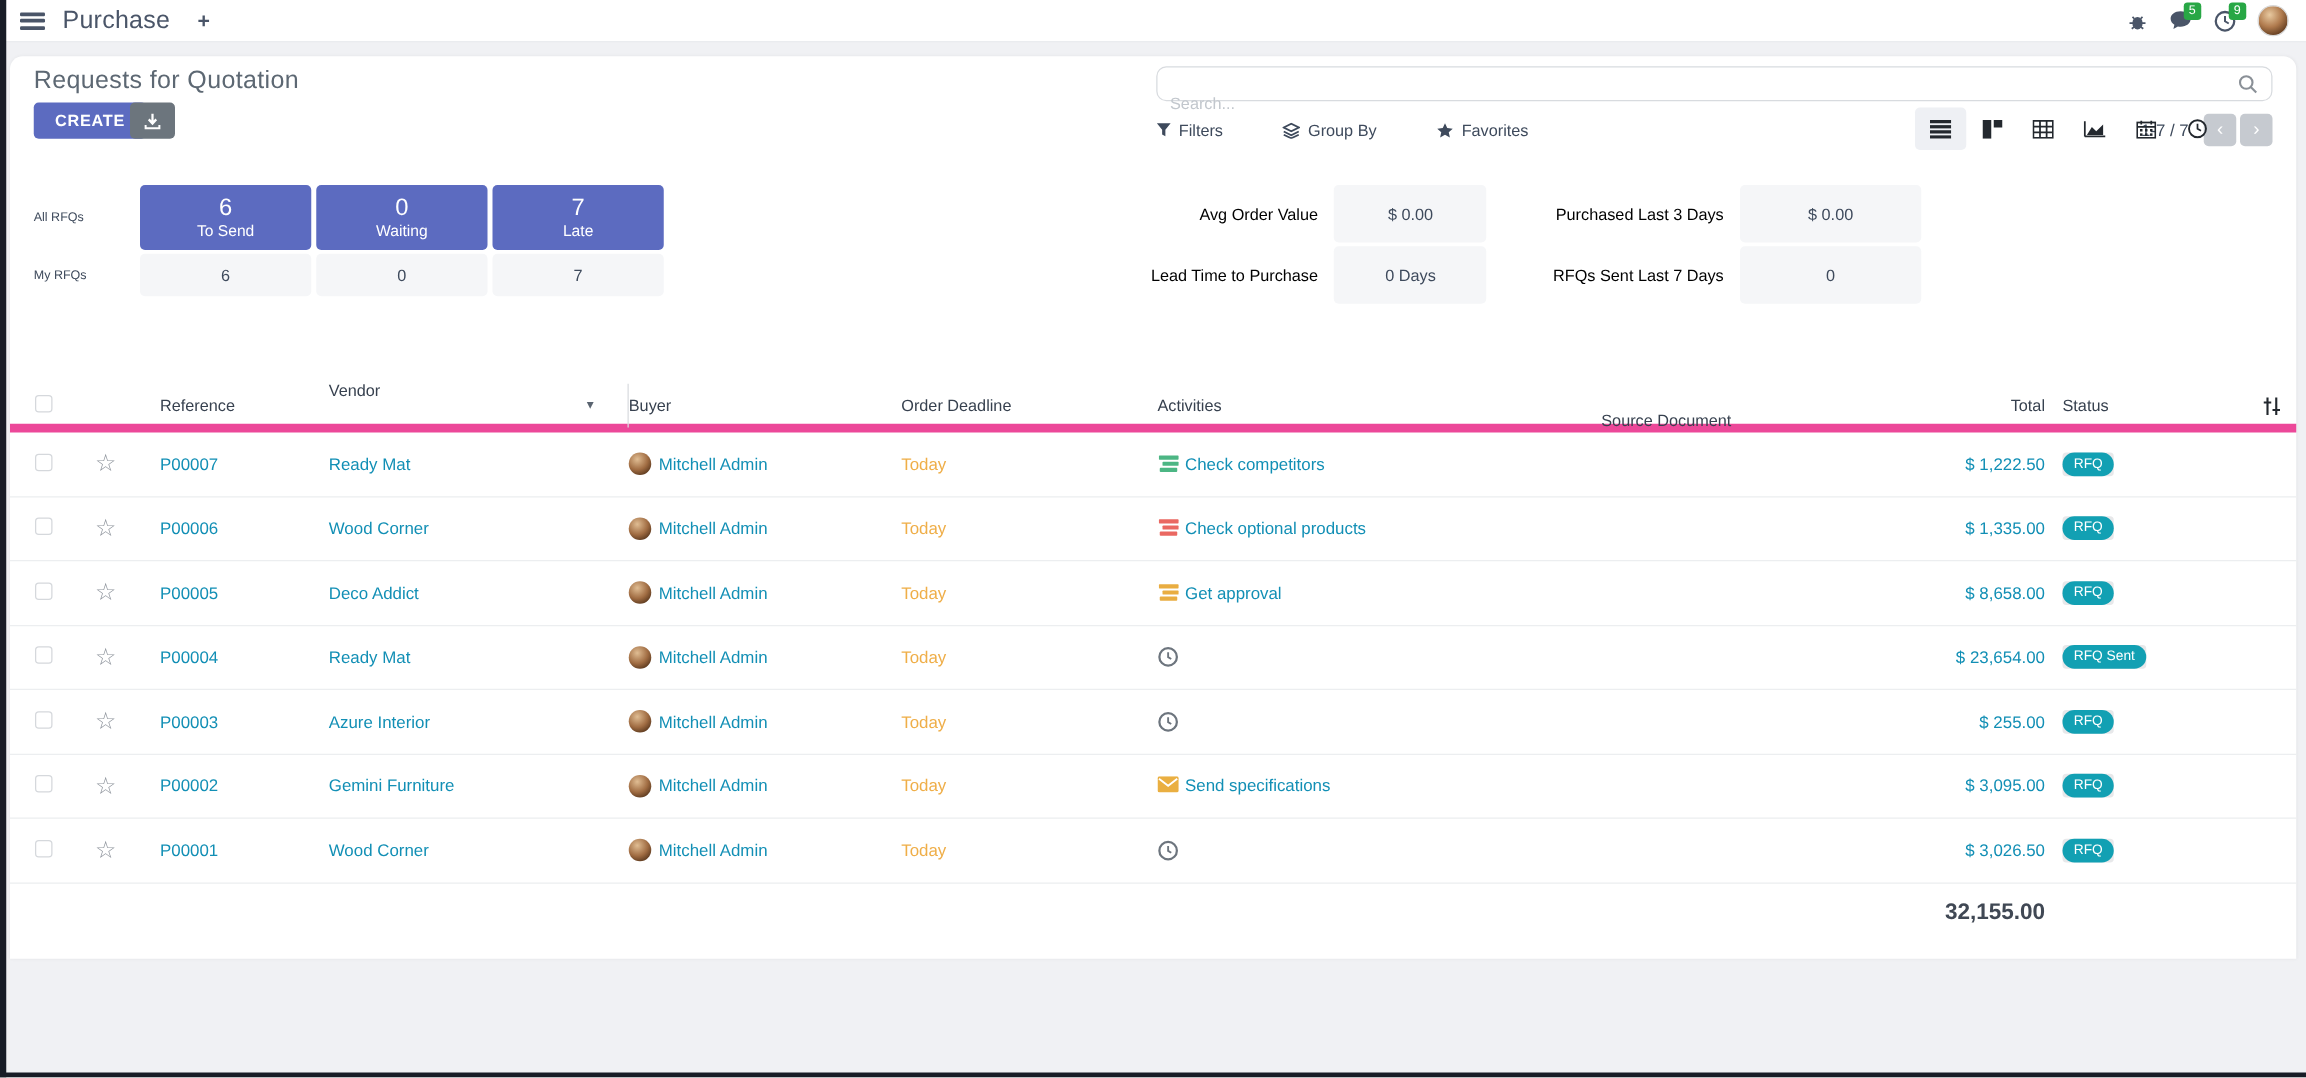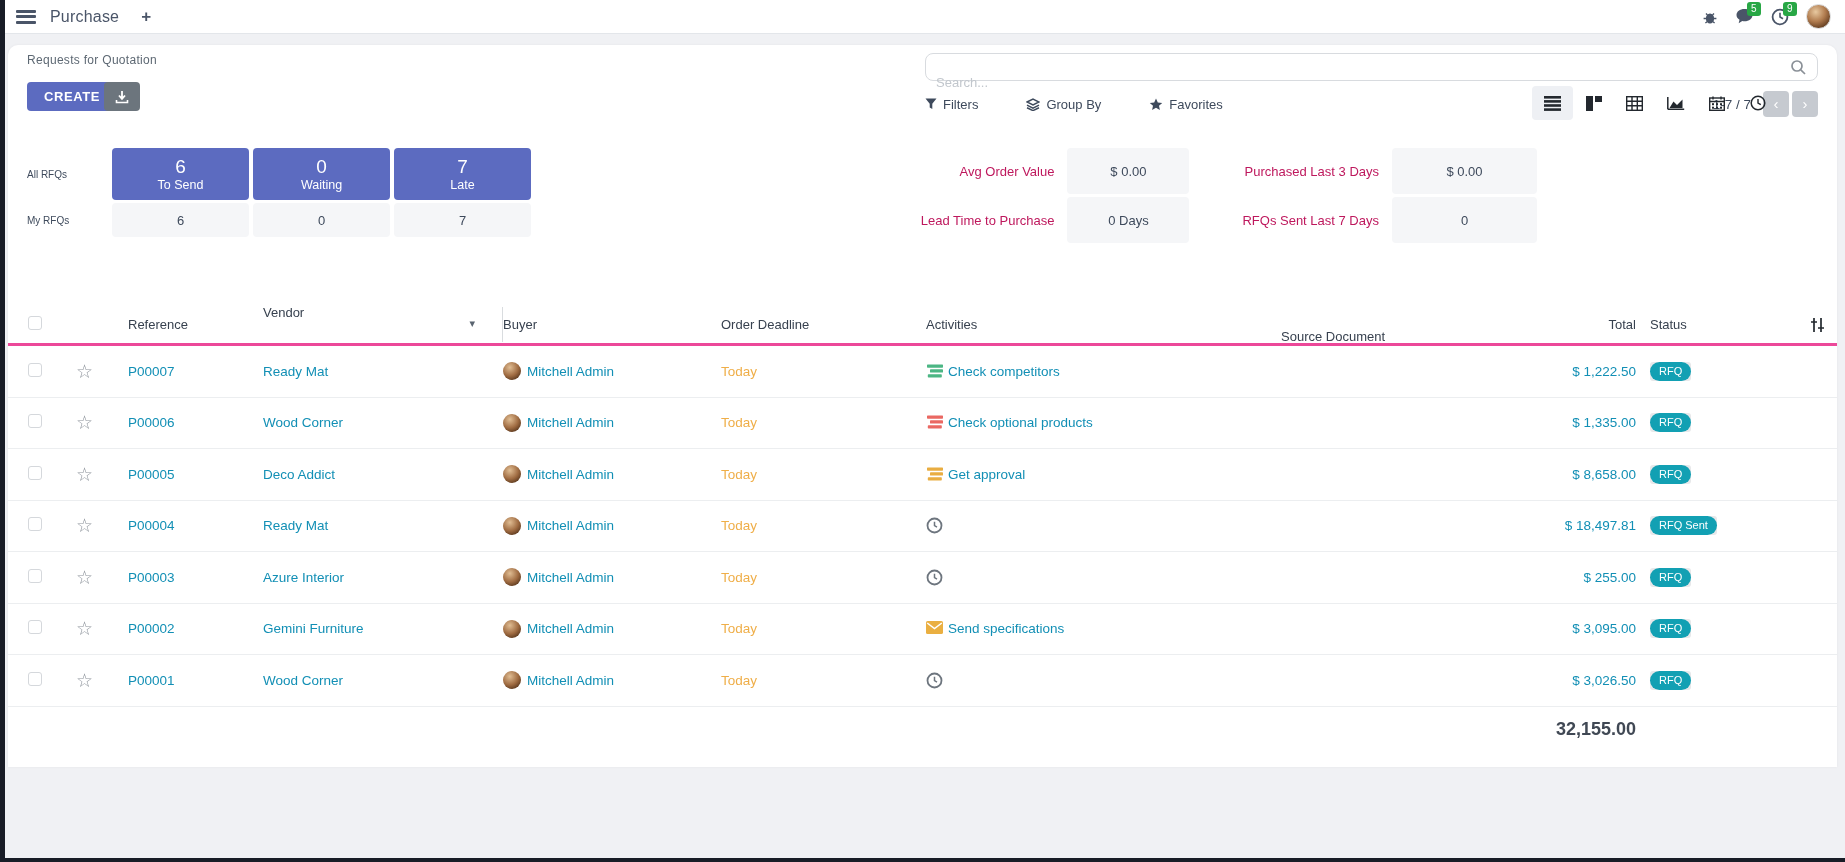--- a/index.html
+++ b/index.html
@@ -12,7 +12,7 @@
   .navbar { position:absolute; left:0; top:0; width:1845px; height:34px; background:#ffffff; border-bottom:1px solid #e3e6ea; display:flex; align-items:center; padding:0 14px 0 16px; z-index:10; }
   .menu-icon { width:20px; height:14px; display:flex; flex-direction:column; justify-content:space-between; cursor:pointer; margin-right:14px; }
   .menu-icon span { display:block; height:3px; background:#4a5568; border-radius:1px; }
-  .nav-title { font-size:16px; color:#4a5568; letter-spacing:.2px; }
+  .nav-title { font-size:20px; color:#4a5568; letter-spacing:.2px; }
   .nav-plus { font-size:17px; font-weight:bold; color:#4a5568; margin-left:22px; cursor:pointer; }
   .nav-right { margin-left:auto; display:flex; align-items:center; gap:17px; }
   .nav-ic { position:relative; display:inline-flex; align-items:center; cursor:pointer; }

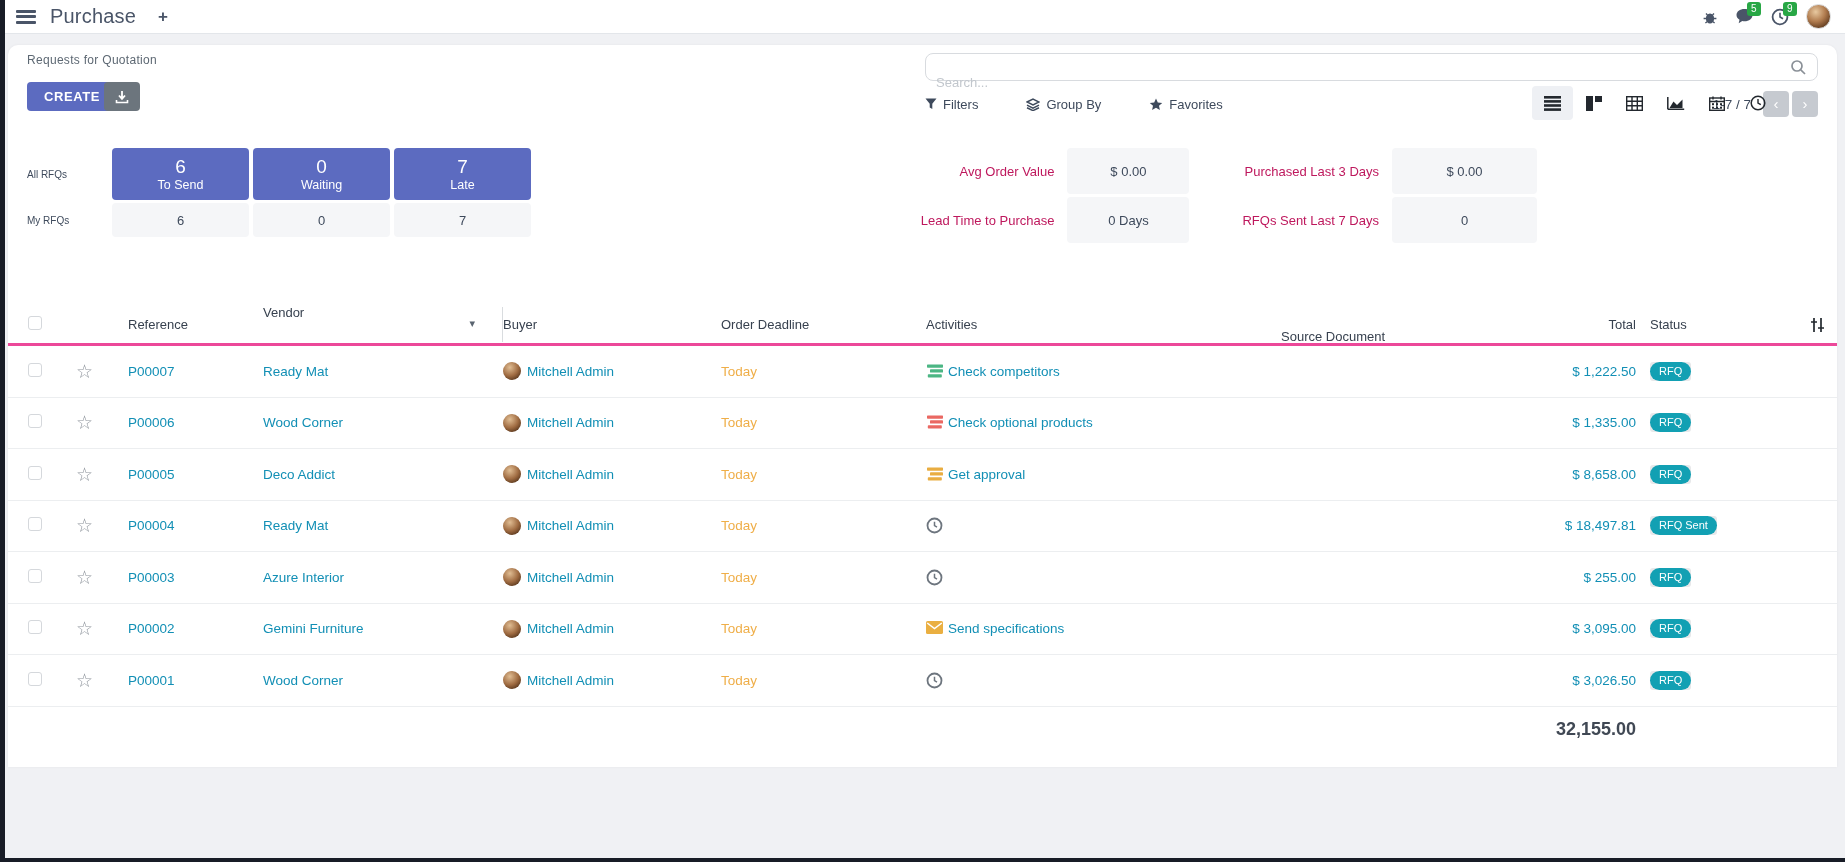--- a/index.html
+++ b/index.html
@@ -23,7 +23,7 @@
   .panel { position:absolute; left:8px; top:45px; width:1829px; height:722px; background:#ffffff; border-radius:10px 10px 0 0; box-shadow:0 0 3px rgba(0,0,0,.05); }
 
   
-  .cp-title { position:absolute; left:19px; top:8px; font-size:12px; color:#5d6873; letter-spacing:.3px; }
+  .cp-title { position:absolute; left:19px; top:8px; font-size:20px; color:#5d6873; letter-spacing:.3px; }
   .btn-create { position:absolute; left:19px; top:37px; height:29px; padding:0 17px; background:#5c6bc0; color:#fff; border:none; border-radius:4px; font-size:13px; font-weight:bold; letter-spacing:.6px; font-family:"Liberation Sans",sans-serif; cursor:pointer; }
   .btn-export { position:absolute; left:96px; top:37px; height:29px; width:36px; background:#6c757d; border:none; border-radius:4px; cursor:pointer; display:flex; align-items:center; justify-content:center; }
 

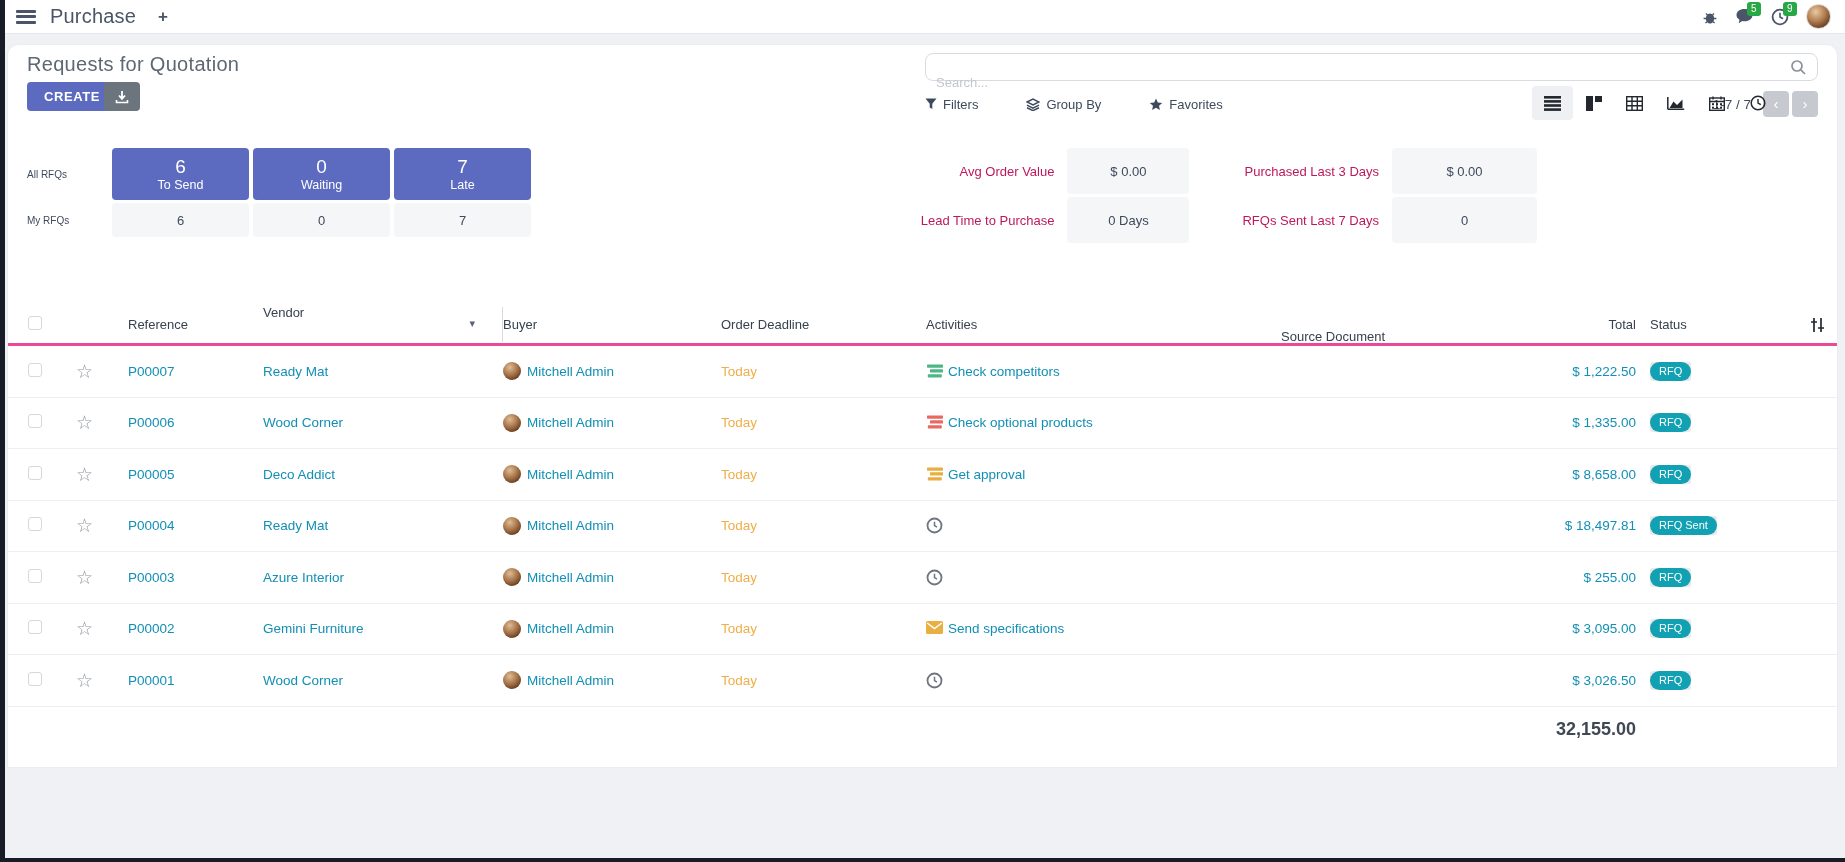--- a/index.html
+++ b/index.html
@@ -49,7 +49,7 @@
   .kpi-blue .l { font-size:12.5px; }
   .kpi-gray { background:#f5f6f8; border-radius:4px; height:34px; display:flex; align-items:center; justify-content:center; font-size:13px; color:#3e4a5c; cursor:pointer; }
   .dash-right { position:absolute; right:300px; top:8px; display:grid; grid-template-columns:auto 122px auto 145px; grid-template-rows:46px 46px; column-gap:13px; row-gap:3px; align-items:center; }
-  .metric-label { font-size:13px; color:#be185d; text-align:right; padding-left:40px; }
+  .metric-label { font-size:13px; color:#000000; text-align:right; padding-left:40px; }
   .metric-box { background:#f5f6f8; border-radius:4px; height:46px; display:flex; align-items:center; justify-content:center; font-size:13px; color:#3e4a5c; }
 
   

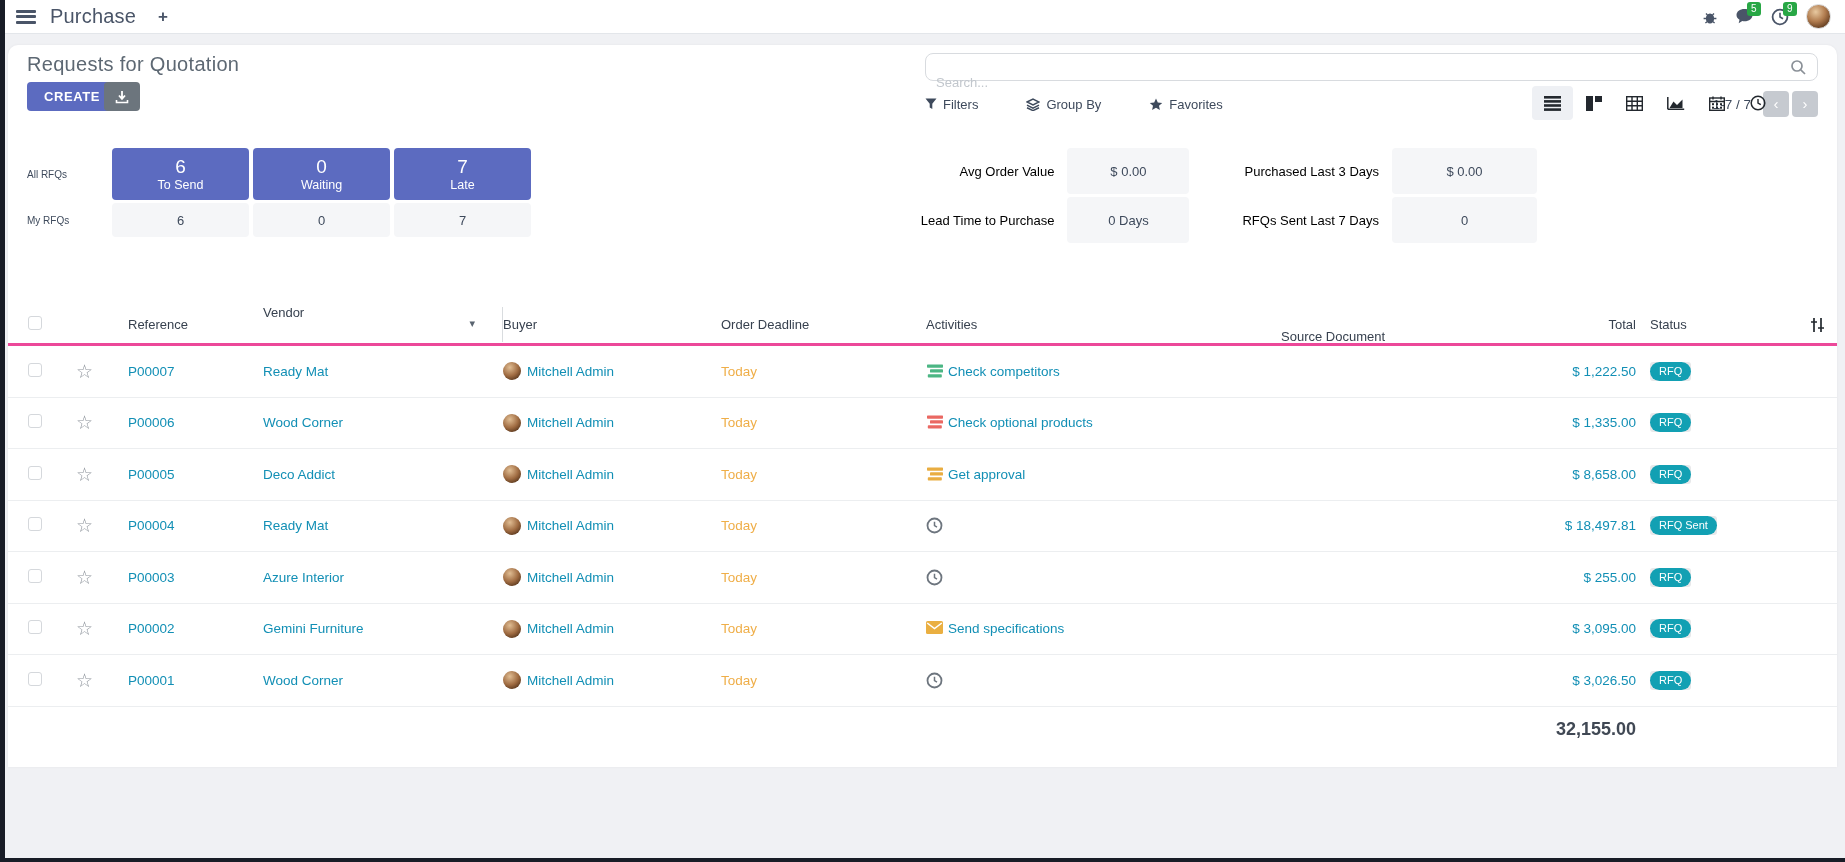--- a/index.html
+++ b/index.html
@@ -55,7 +55,7 @@
   
   .tbl { position:absolute; left:0; top:260px; width:1829px; }
   .tr { display:grid; grid-template-columns:48px 52px 135px 240px 218px 205px 300px 300px 110px 90px 1fr; align-items:center; padding:0 12px 0 20px; }
-  .tr.head { height:41px; border-bottom:3px solid #ec4899; font-size:13px; color:#37414f; }
+  .tr.head { height:41px; border-bottom:7px solid #ec4899; font-size:13px; color:#37414f; }
   .tr.body-row { height:51.5px; border-bottom:1px solid #eceef0; font-size:13.5px; }
   .tr.foot { height:45px; font-size:18px; }
   .cell-right { text-align:right; }

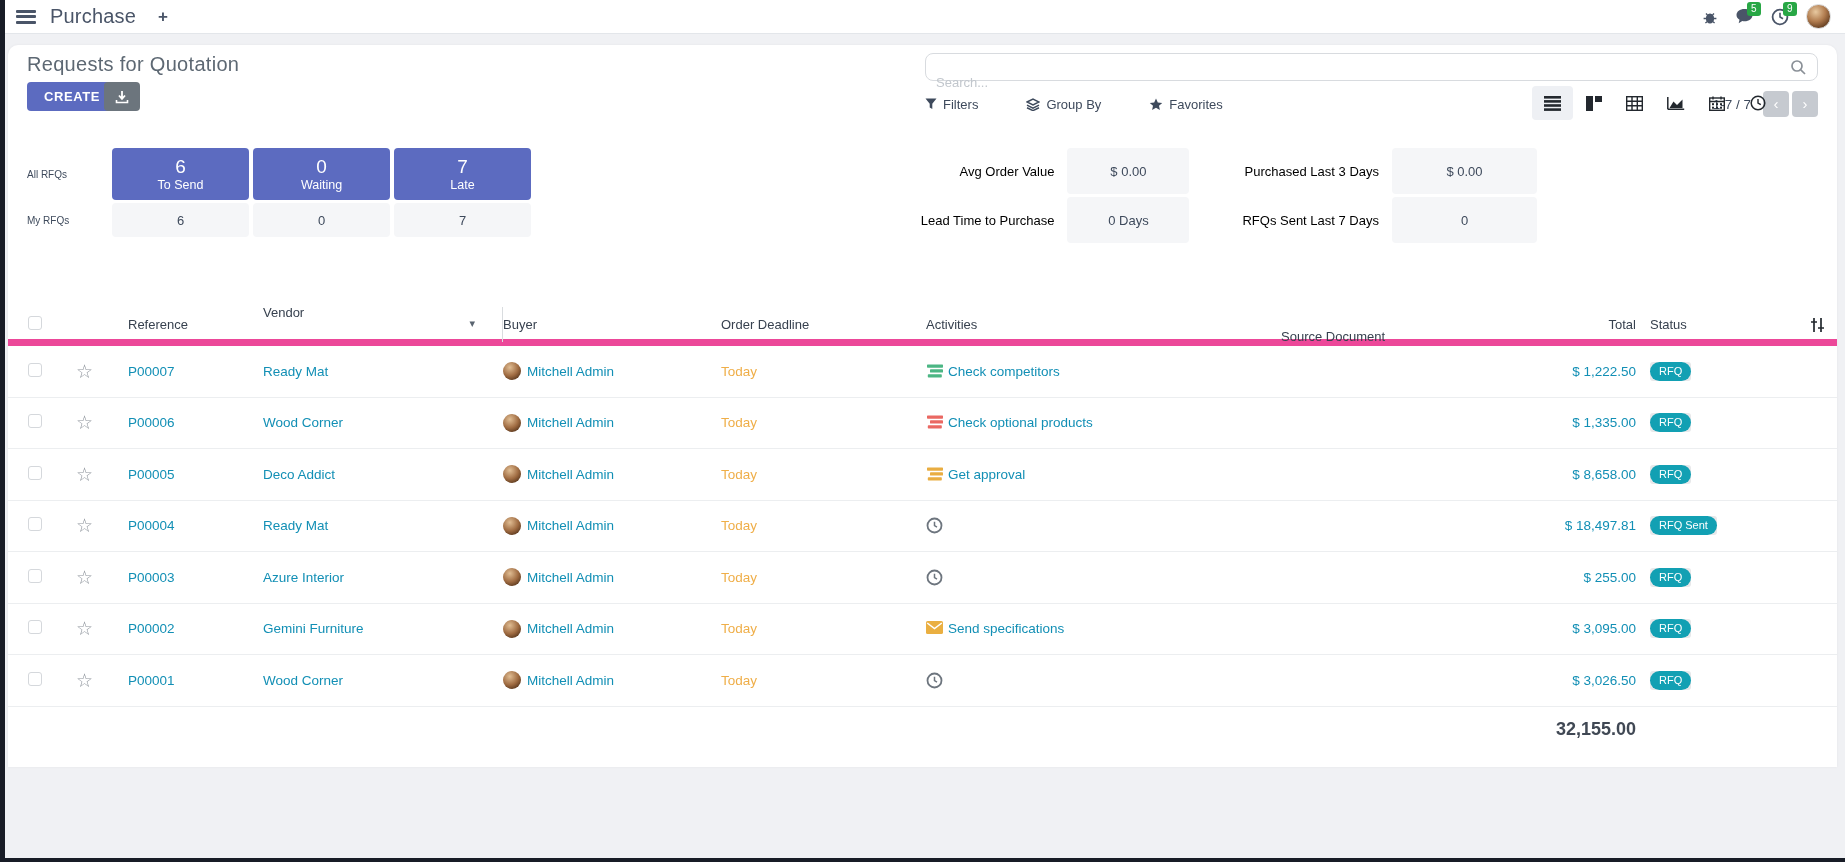--- a/index.html
+++ b/index.html
@@ -414,7 +414,7 @@
       <span class="link"></span>
     </div>
     <div></div>
-    <div class="cell-right money">$ 18,497.81</div>
+    <div class="cell-right money">$ 23,654.00</div>
     <div style="padding-left:14px">
       <span class="badge-wrap"><span class="badge-pill">RFQ Sent</span></span>
     </div>

